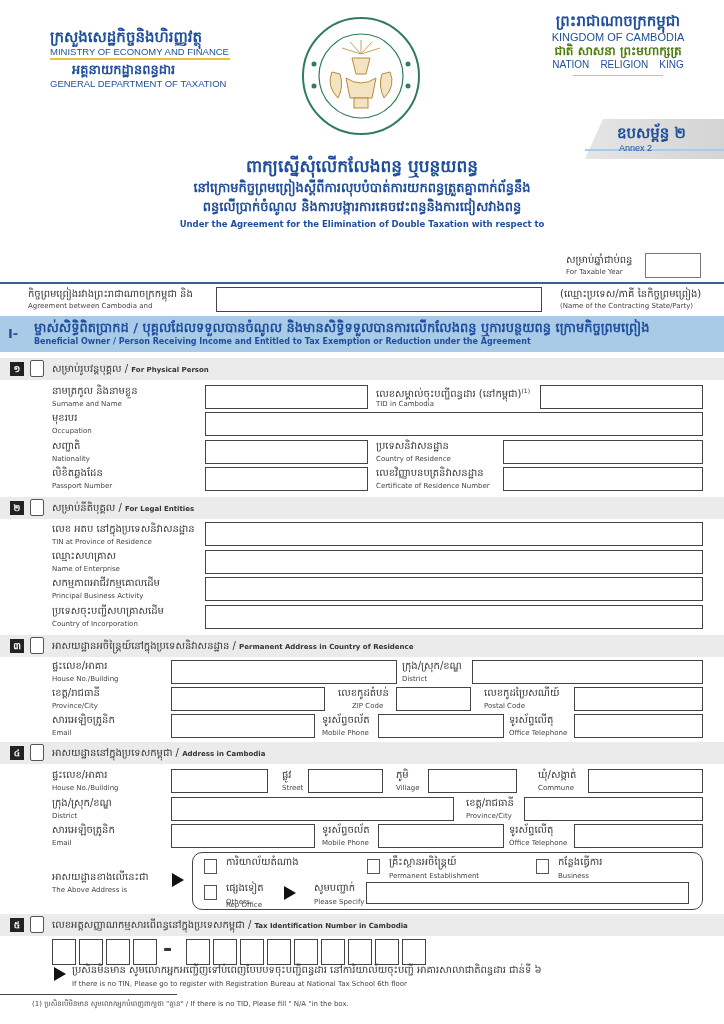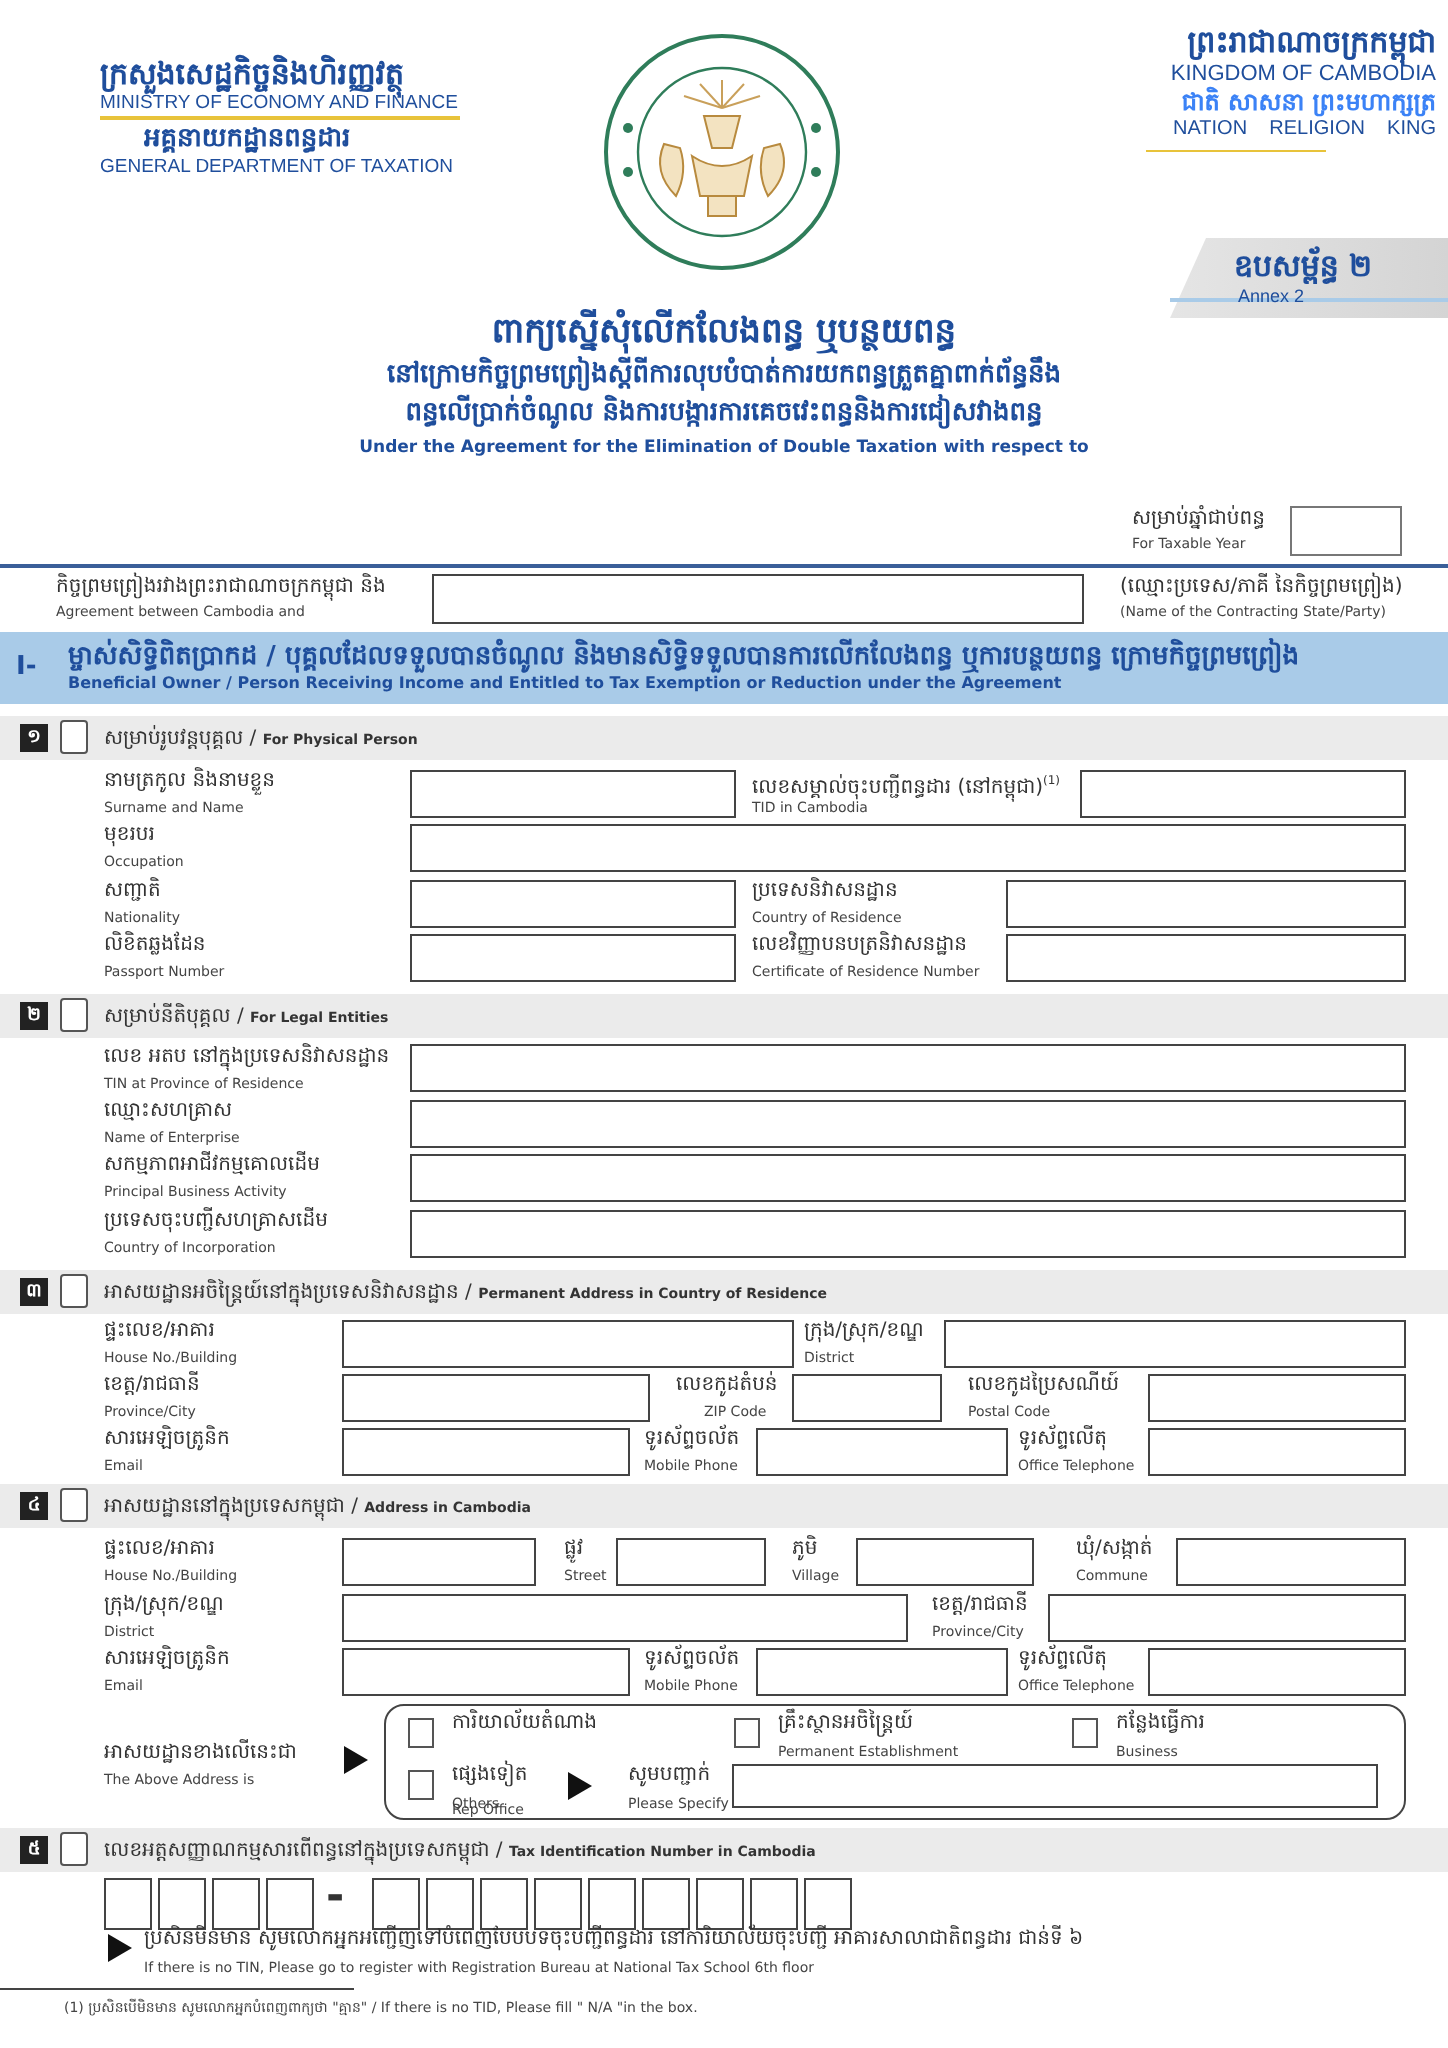--- a/index.html
+++ b/index.html
@@ -52,7 +52,7 @@
   </svg>
 </div>
 
-<div class="abs" style="left:518px;top:12px;width:200px;text-align:right;">
+<div class="abs" style="left:518px;top:12px;width:200px;text-align:center;">
   <div style="font-size:15px;font-weight:bold;color:#1f4e9c;line-height:19px;white-space:nowrap;">ព្រះរាជាណាចក្រកម្ពុជា</div>
   <div style="font-family:'Liberation Sans',sans-serif;font-size:11px;color:#1f4e9c;line-height:12px;white-space:nowrap;">KINGDOM OF CAMBODIA</div>
   <div style="font-size:12px;font-weight:bold;color:#3b82f6;line-height:16px;white-space:nowrap;">ជាតិ  សាសនា  ព្រះមហាក្សត្រ</div>

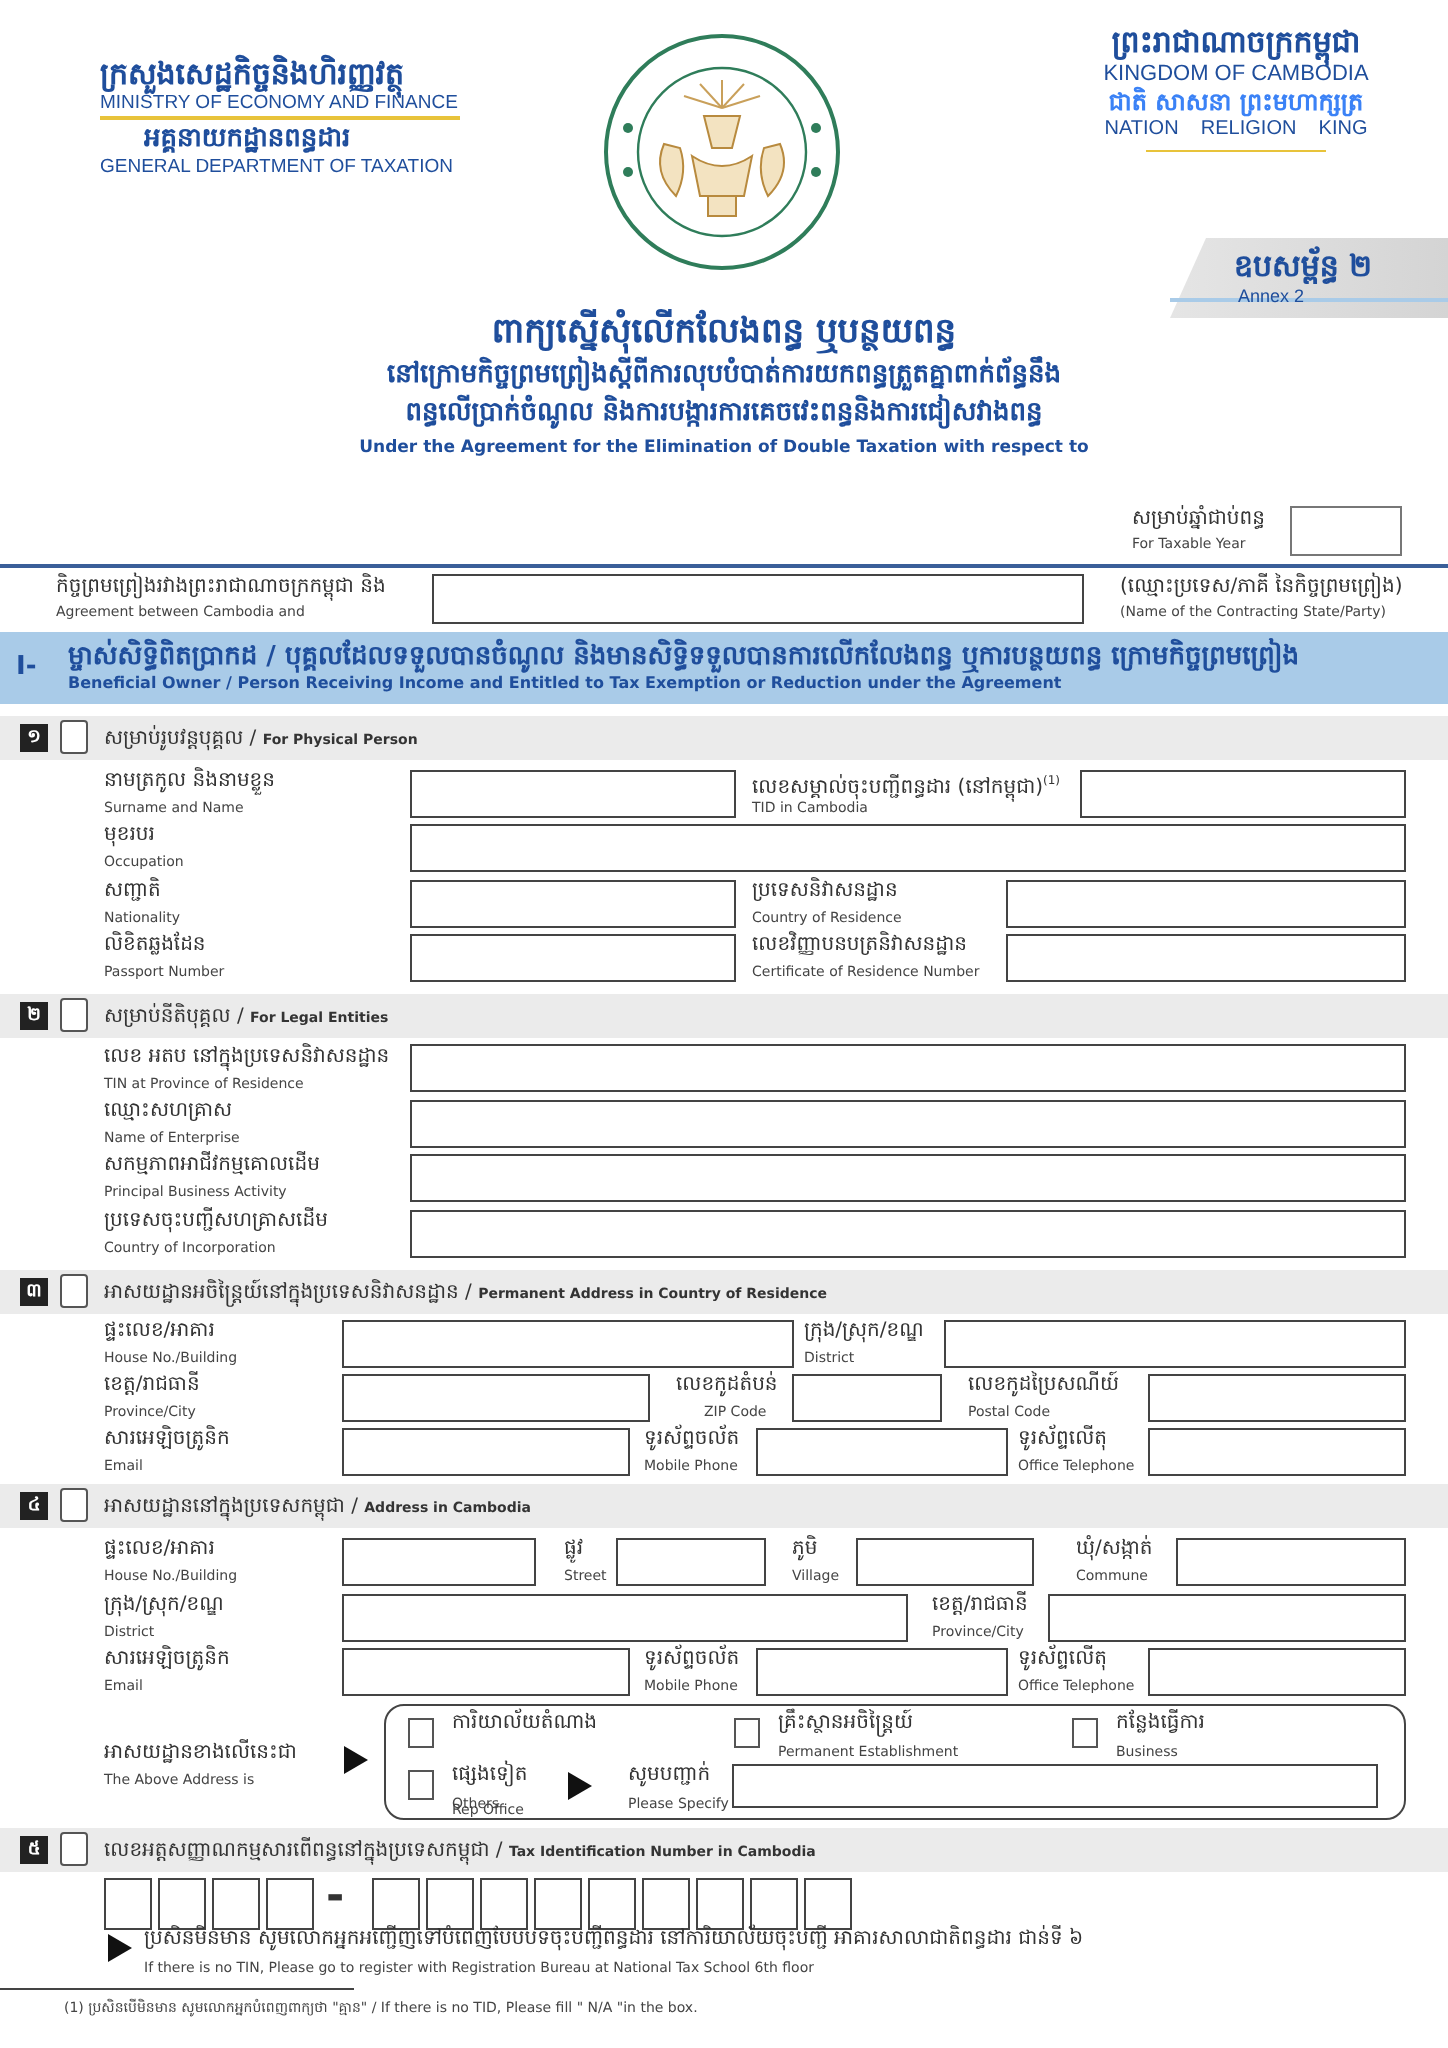--- a/index.html
+++ b/index.html
@@ -55,7 +55,7 @@
 <div class="abs" style="left:518px;top:12px;width:200px;text-align:center;">
   <div style="font-size:15px;font-weight:bold;color:#1f4e9c;line-height:19px;white-space:nowrap;">ព្រះរាជាណាចក្រកម្ពុជា</div>
   <div style="font-family:'Liberation Sans',sans-serif;font-size:11px;color:#1f4e9c;line-height:12px;white-space:nowrap;">KINGDOM OF CAMBODIA</div>
-  <div style="font-size:12px;font-weight:bold;color:#3b82f6;line-height:16px;white-space:nowrap;">ជាតិ  សាសនា  ព្រះមហាក្សត្រ</div>
+  <div style="font-size:12px;font-weight:bold;color:#4d7c0f;line-height:16px;white-space:nowrap;">ជាតិ  សាសនា  ព្រះមហាក្សត្រ</div>
   <div style="font-family:'Liberation Sans',sans-serif;font-size:10px;color:#1f4e9c;line-height:12px;white-space:pre;">NATION    RELIGION    KING</div>
   <div style="height:1px;background:#e8c33a;width:90px;margin:4px auto 0;"></div>
 </div>

